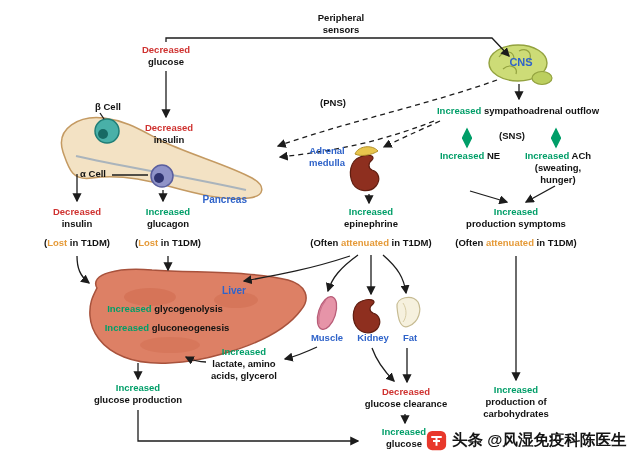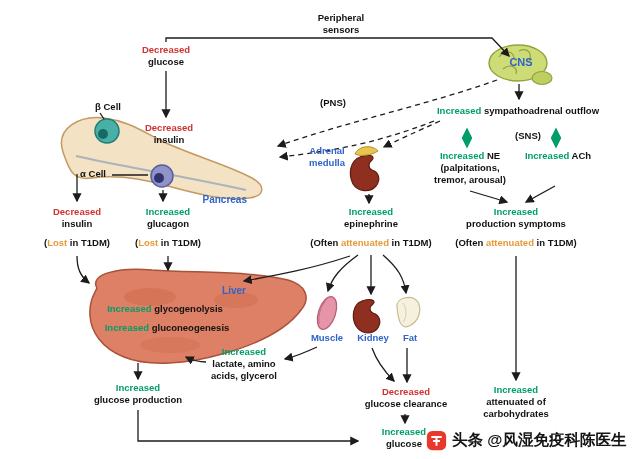--- a/index.html
+++ b/index.html
@@ -146,7 +146,7 @@
     <span>sympathoadrenal outflow</span>
   </div>
 
-  <div class="lbl" style="left:508px;top:130px;width:40px">(SNS)</div>
+  <div class="lbl" style="left:492px;top:130px;width:40px">(SNS)</div>
 
   <div class="lbl" style="left:428px;top:150px;width:84px">
     <span class="ln"><span class="g">Increased</span> <span>NE</span></span>

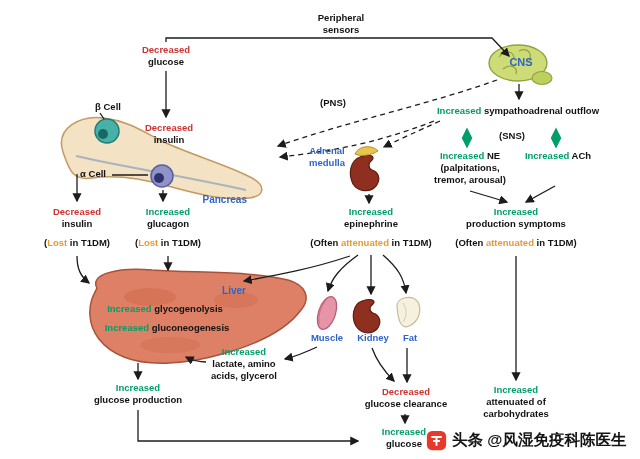--- a/index.html
+++ b/index.html
@@ -150,7 +150,6 @@
 
   <div class="lbl" style="left:428px;top:150px;width:84px">
     <span class="ln"><span class="g">Increased</span> <span>NE</span></span>
-    <span class="ln">(palpitations, tremor, arousal)</span>
   </div>
 
   <div class="lbl" style="left:517px;top:150px;width:82px">

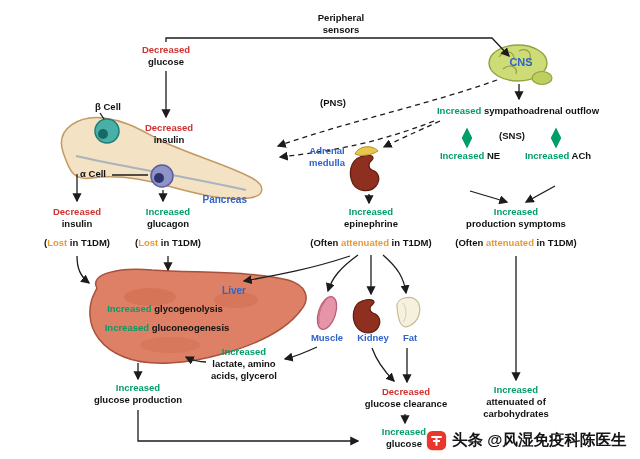--- a/index.html
+++ b/index.html
@@ -154,6 +154,7 @@
 
   <div class="lbl" style="left:517px;top:150px;width:82px">
     <span class="ln"><span class="g">Increased</span> <span>ACh</span></span>
+    <span class="ln">(sweating, hunger)</span>
   </div>
 
   <div class="lbl" style="left:37px;top:206px;width:80px">

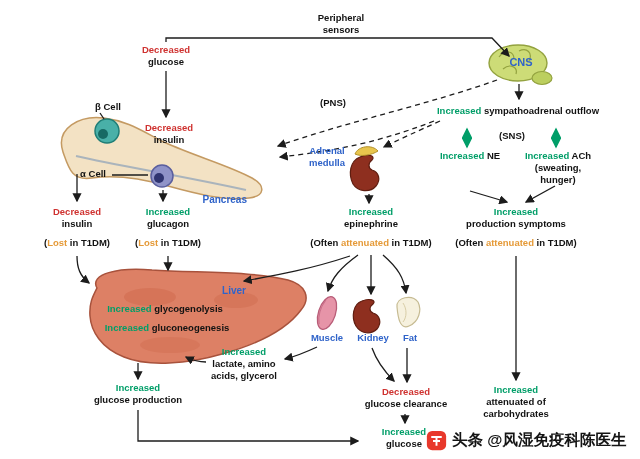--- a/index.html
+++ b/index.html
@@ -213,7 +213,7 @@
 
   <div class="lbl" style="left:476px;top:384px;width:80px">
     <span class="ln g">Increased</span>
-    <span>attenuated of carbohydrates</span>
+    <span>production of carbohydrates</span>
   </div>
 
   <div class="lbl" style="left:364px;top:426px;width:80px">

